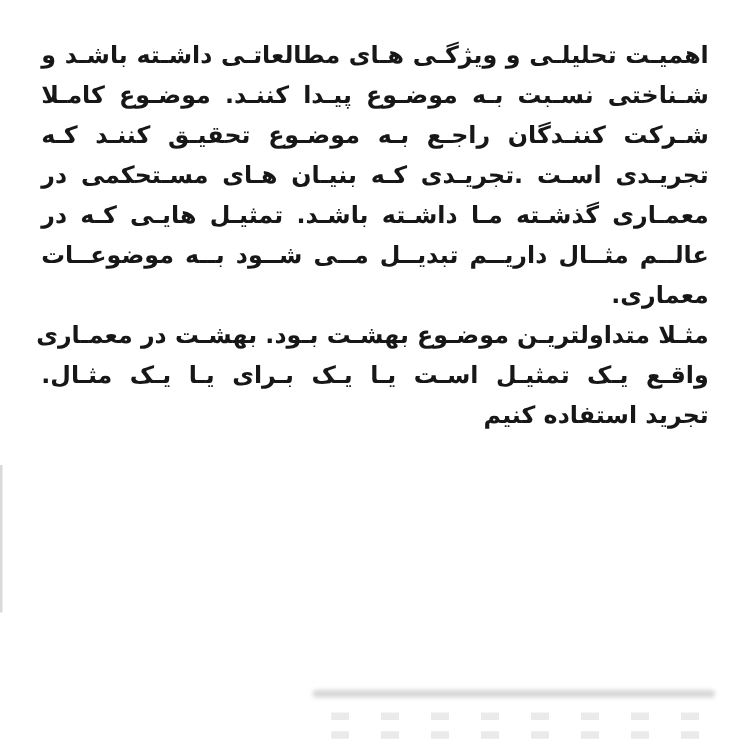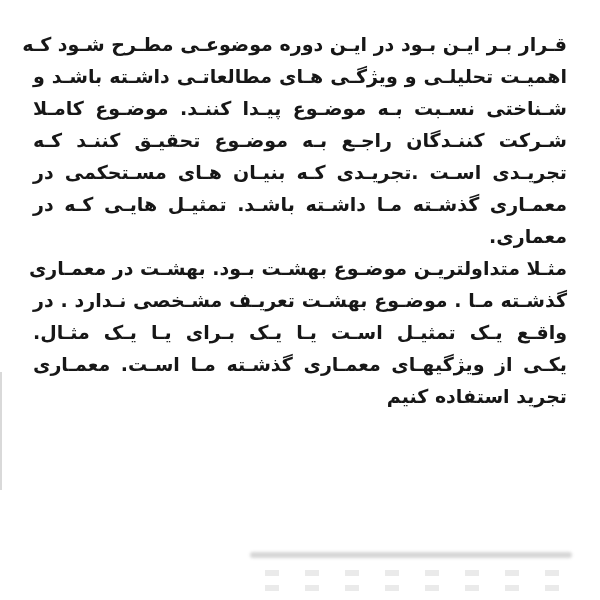--- a/index.html
+++ b/index.html
@@ -67,7 +67,6 @@
 <div class="page">
   <div class="text-block" id="text-block">
       <div class="paragraph">
-        <div class="line">قـرار بـر ایـن بـود در ایـن دوره موضوعـی مطـرح شـود کـه</div>
         <div class="line">اهمیـت تحلیلـی و ویژگـی هـای مطالعاتـی داشـته باشـد و</div>
         <div class="line">شـناختی نسـبت بـه موضـوع پیـدا کننـد. موضـوع کامـلا</div>
         <div class="line">شـرکت کننـدگان راجـع بـه موضـوع تحقیـق کننـد کـه</div>

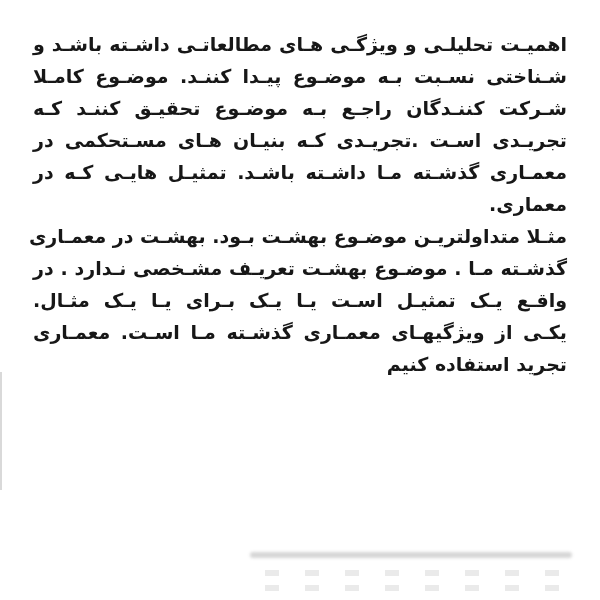--- a/index.html
+++ b/index.html
@@ -72,6 +72,7 @@
         <div class="line">شـرکت کننـدگان راجـع بـه موضـوع تحقیـق کننـد کـه</div>
         <div class="line">تجریـدی اسـت .تجریـدی کـه بنیـان هـای مسـتحکمی در</div>
         <div class="line">معمـاری گذشـته مـا داشـته باشـد. تمثیـل هایـی کـه در</div>
+        <div class="line">عالــم مثــال داریــم تبدیــل مــی شــود بــه موضوعــات</div>
         <div class="line last">معماری.</div>
       </div>
       <div class="paragraph">

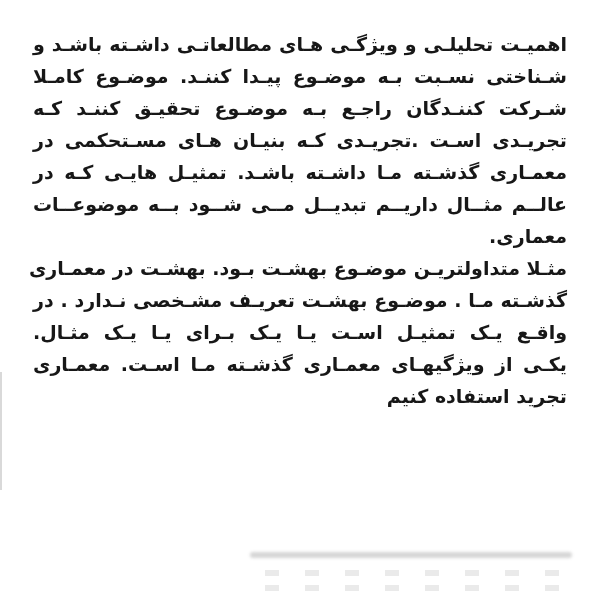--- a/index.html
+++ b/index.html
@@ -77,7 +77,6 @@
       </div>
       <div class="paragraph">
         <div class="line">مثـلا متداولتریـن موضـوع بهشـت بـود. بهشـت در معمـاری</div>
-        <div class="line">گذشـته مـا . موضـوع بهشـت تعریـف مشـخصی نـدارد . در</div>
         <div class="line">واقـع یـک تمثیـل اسـت یـا یـک بـرای یـا یـک مثـال.</div>
         <div class="line">یکـی از ویژگیهـای معمـاری گذشـته مـا اسـت. معمـاری</div>
         <div class="line last">تجرید استفاده کنیم</div>

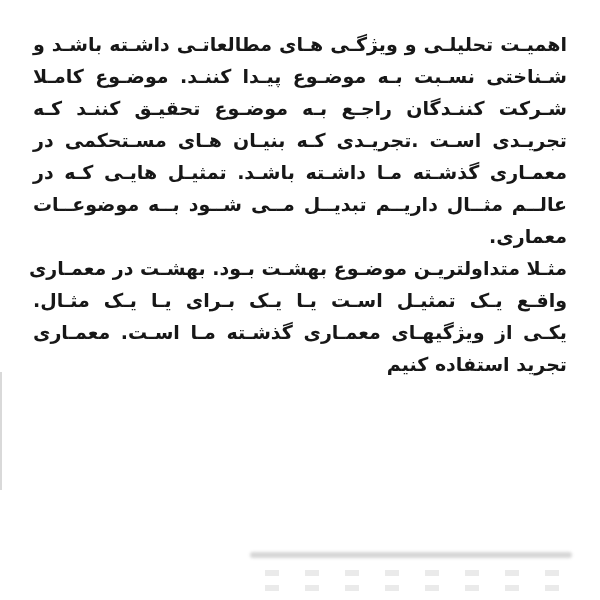--- a/index.html
+++ b/index.html
@@ -78,7 +78,6 @@
       <div class="paragraph">
         <div class="line">مثـلا متداولتریـن موضـوع بهشـت بـود. بهشـت در معمـاری</div>
         <div class="line">واقـع یـک تمثیـل اسـت یـا یـک بـرای یـا یـک مثـال.</div>
-        <div class="line">یکـی از ویژگیهـای معمـاری گذشـته مـا اسـت. معمـاری</div>
         <div class="line last">تجرید استفاده کنیم</div>
       </div>
     </div>

